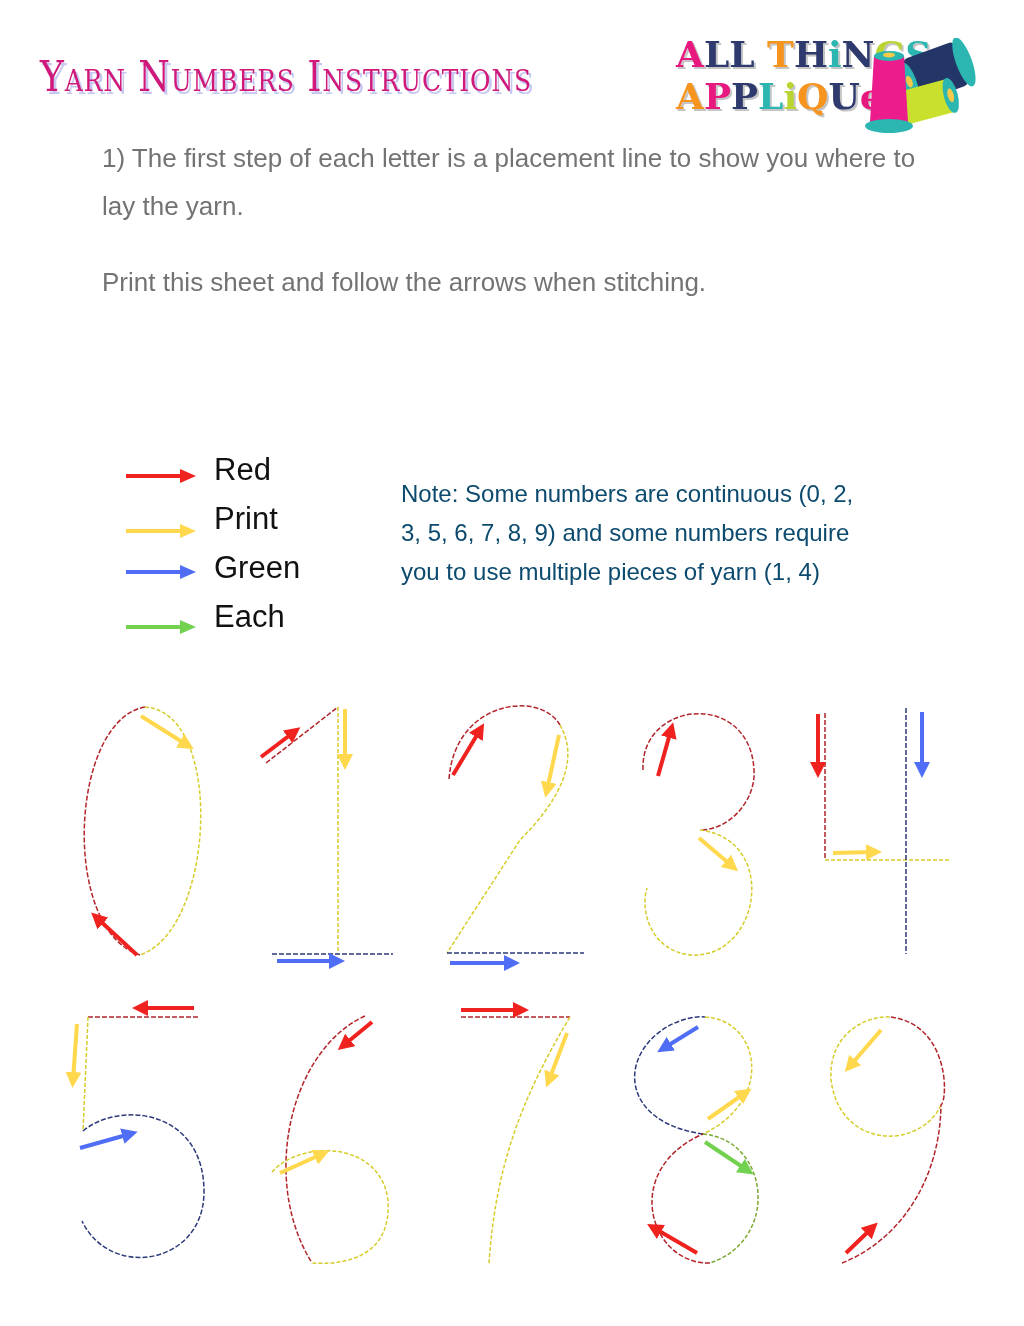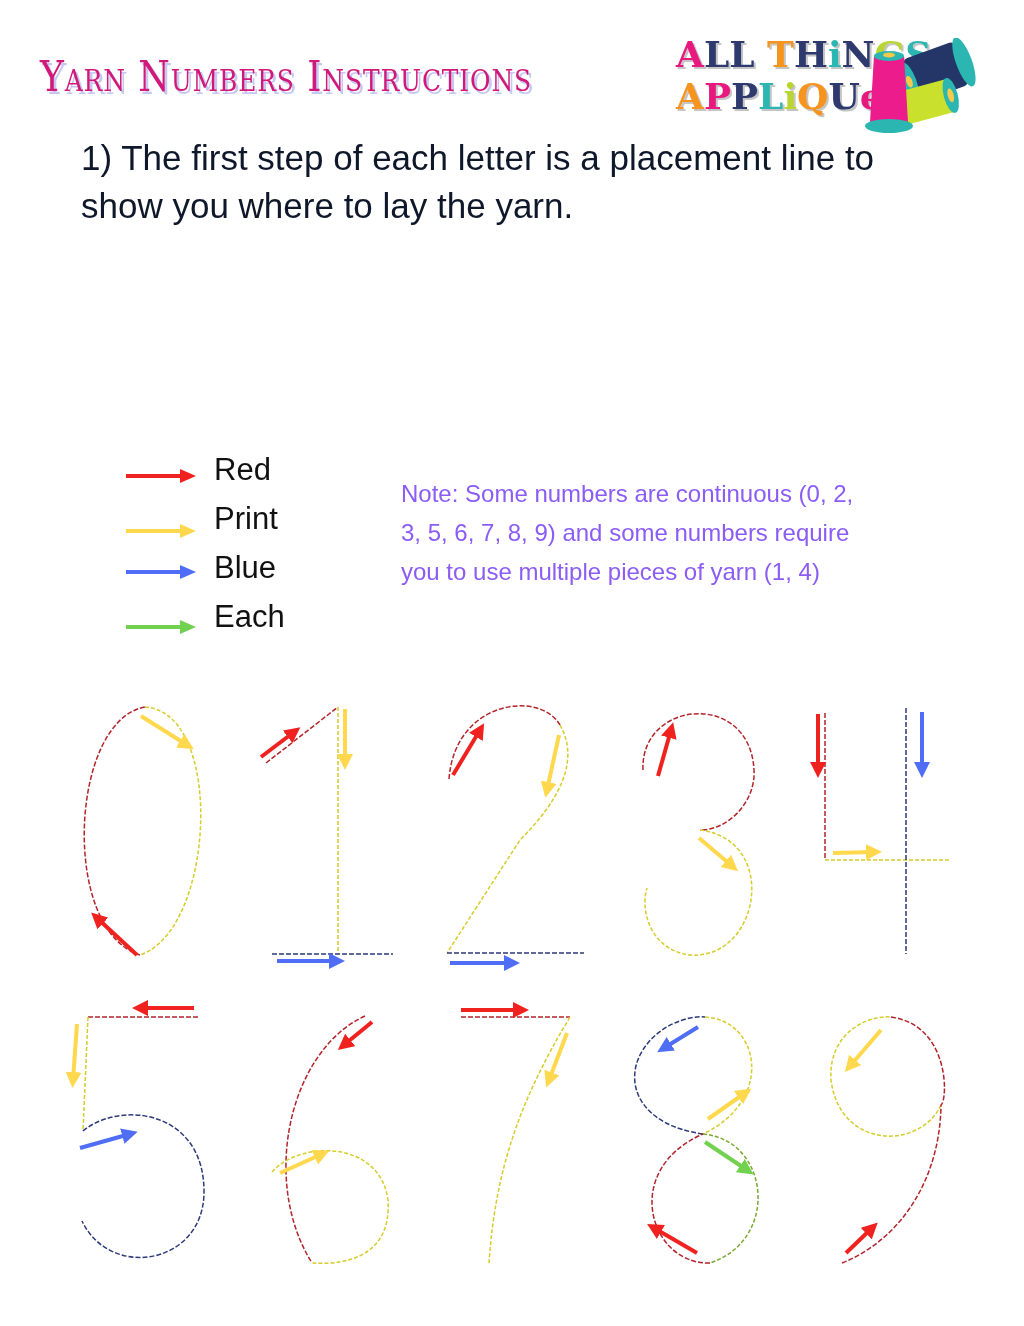--- a/index.html
+++ b/index.html
@@ -15,7 +15,7 @@
   .logo-line2 { top:46px; }
   .logo-text span { display:inline-block; }
   .spools { position:absolute; left:190px; top:6px; }
-  .para { position:absolute; left:81px; font-size:35px; line-height:48px; color:#0f172a; }
+  .para { position:absolute; left:102px; font-size:26px; line-height:48px; color:#737373; }
   .p1 { top:134px; width:820px; }
   .p2 { top:258px; width:840px; }
   .legend { position:absolute; left:124px; top:452px; }

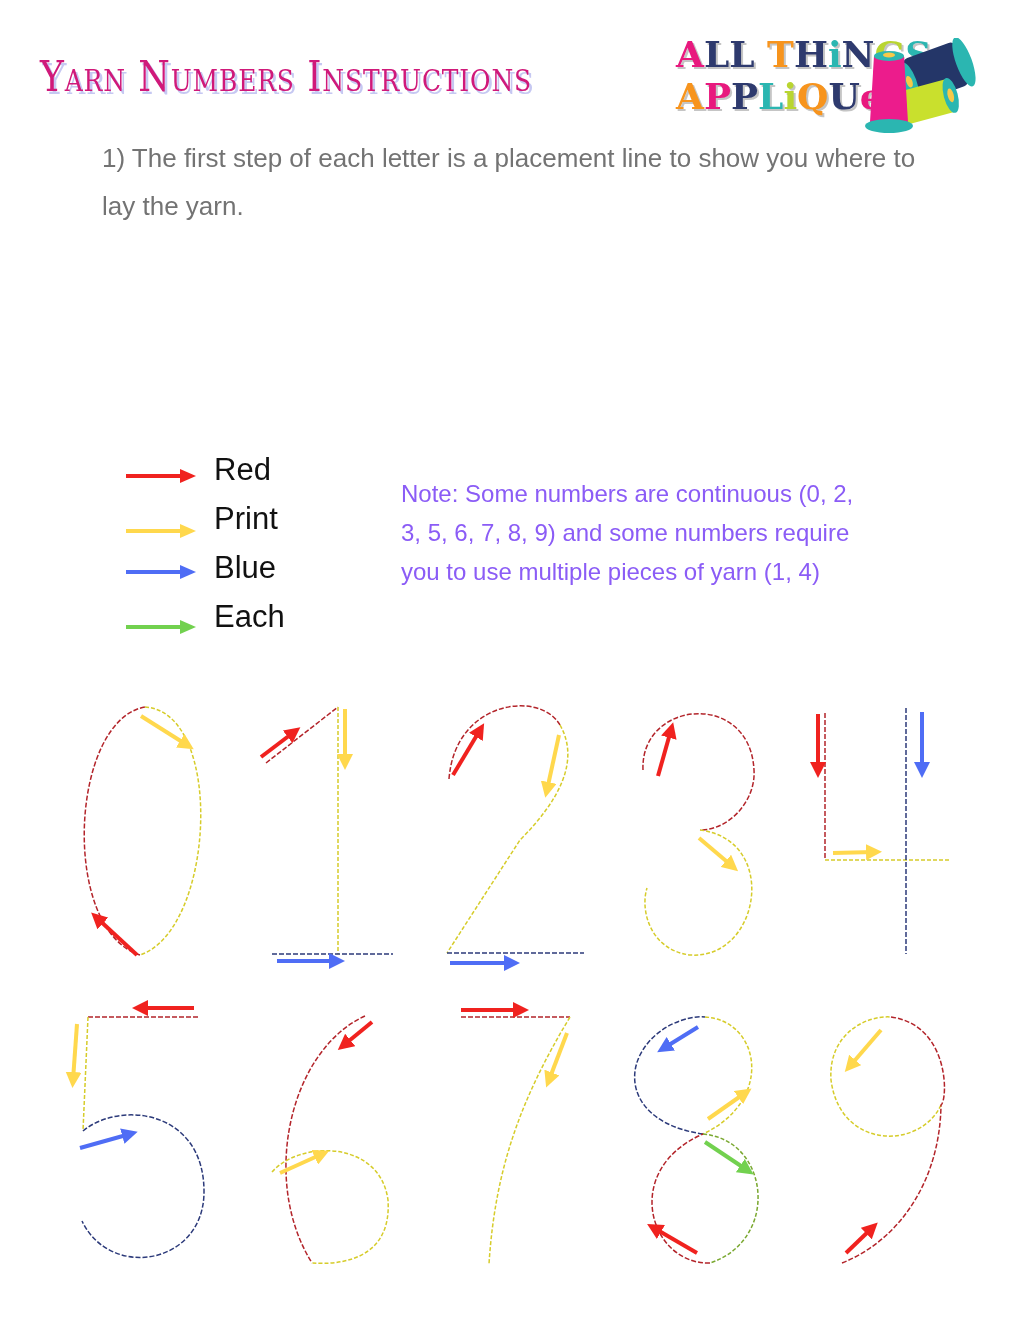--- a/index.html
+++ b/index.html
@@ -57,6 +57,7 @@
 
 <div class="para p1">1) The first step of each letter is a placement line to show you where to lay the yarn.</div>
 <div class="para p2">
+  <div>Print this sheet and follow the arrows when stitching.</div>
 </div>
 
 <div class="legend">

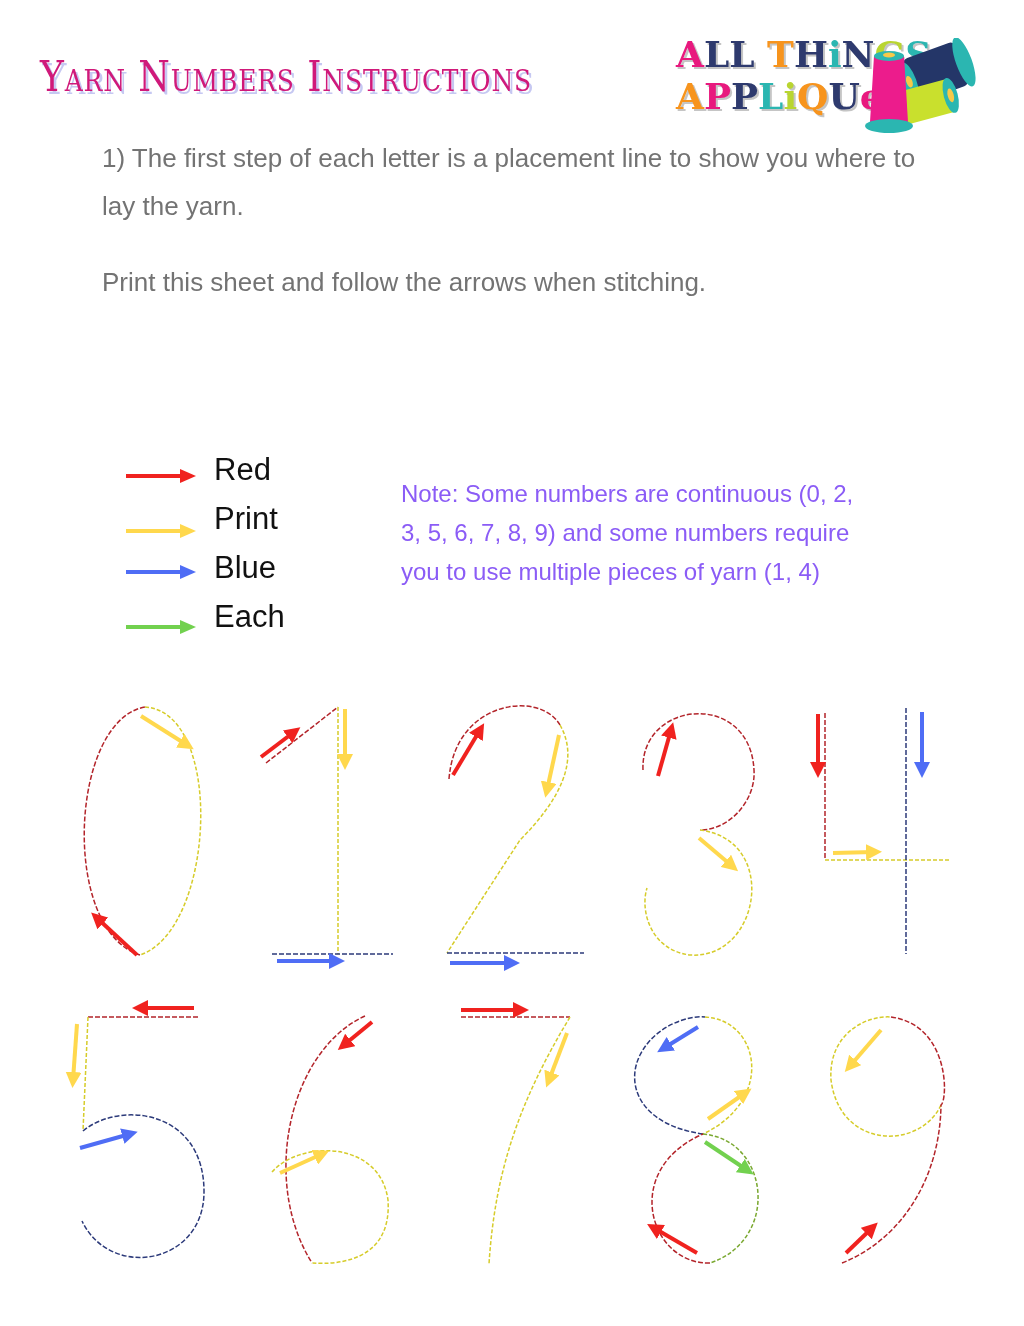--- a/index.html
+++ b/index.html
@@ -22,7 +22,7 @@
   .legend-row { position:relative; height:49px; }
   .legend-arrow { position:absolute; left:0; top:16px; }
   .legend-label { position:absolute; left:90px; top:0; font-size:31px; }
-  .note { position:absolute; left:401px; top:474px; width:460px; font-size:24px; line-height:39px; color:#8b5cf6; }
+  .note { position:absolute; left:401px; top:474px; width:460px; font-size:24px; line-height:39px; color:#0c4a6e; }
   .digits { position:absolute; left:0; top:690px; }
 </style>
 </head>

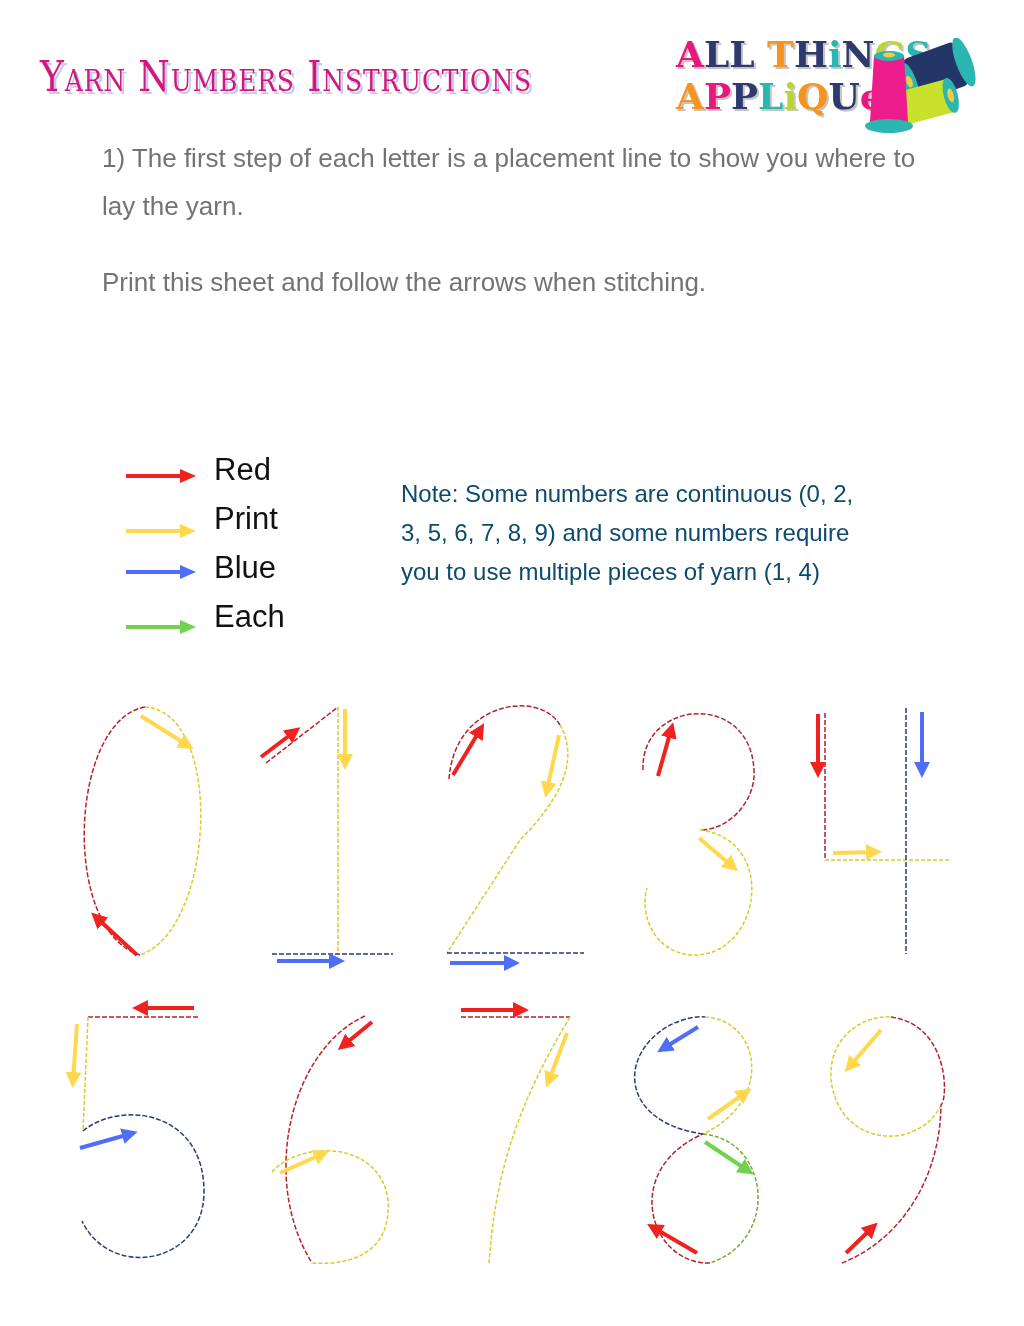--- a/index.html
+++ b/index.html
@@ -80,7 +80,7 @@
         <line x1="2" y1="8" x2="58" y2="8" stroke="#4f6df5" stroke-width="4"></line>
         <polygon points="56,1 72,8 56,15" fill="#4f6df5"></polygon>
       </svg>
-    <span class="legend-label">Blue</span>
+    <span class="legend-label">Green</span>
   </div>
   <div class="legend-row">
     <svg class="legend-arrow" style="top:20px" width="74" height="16">

